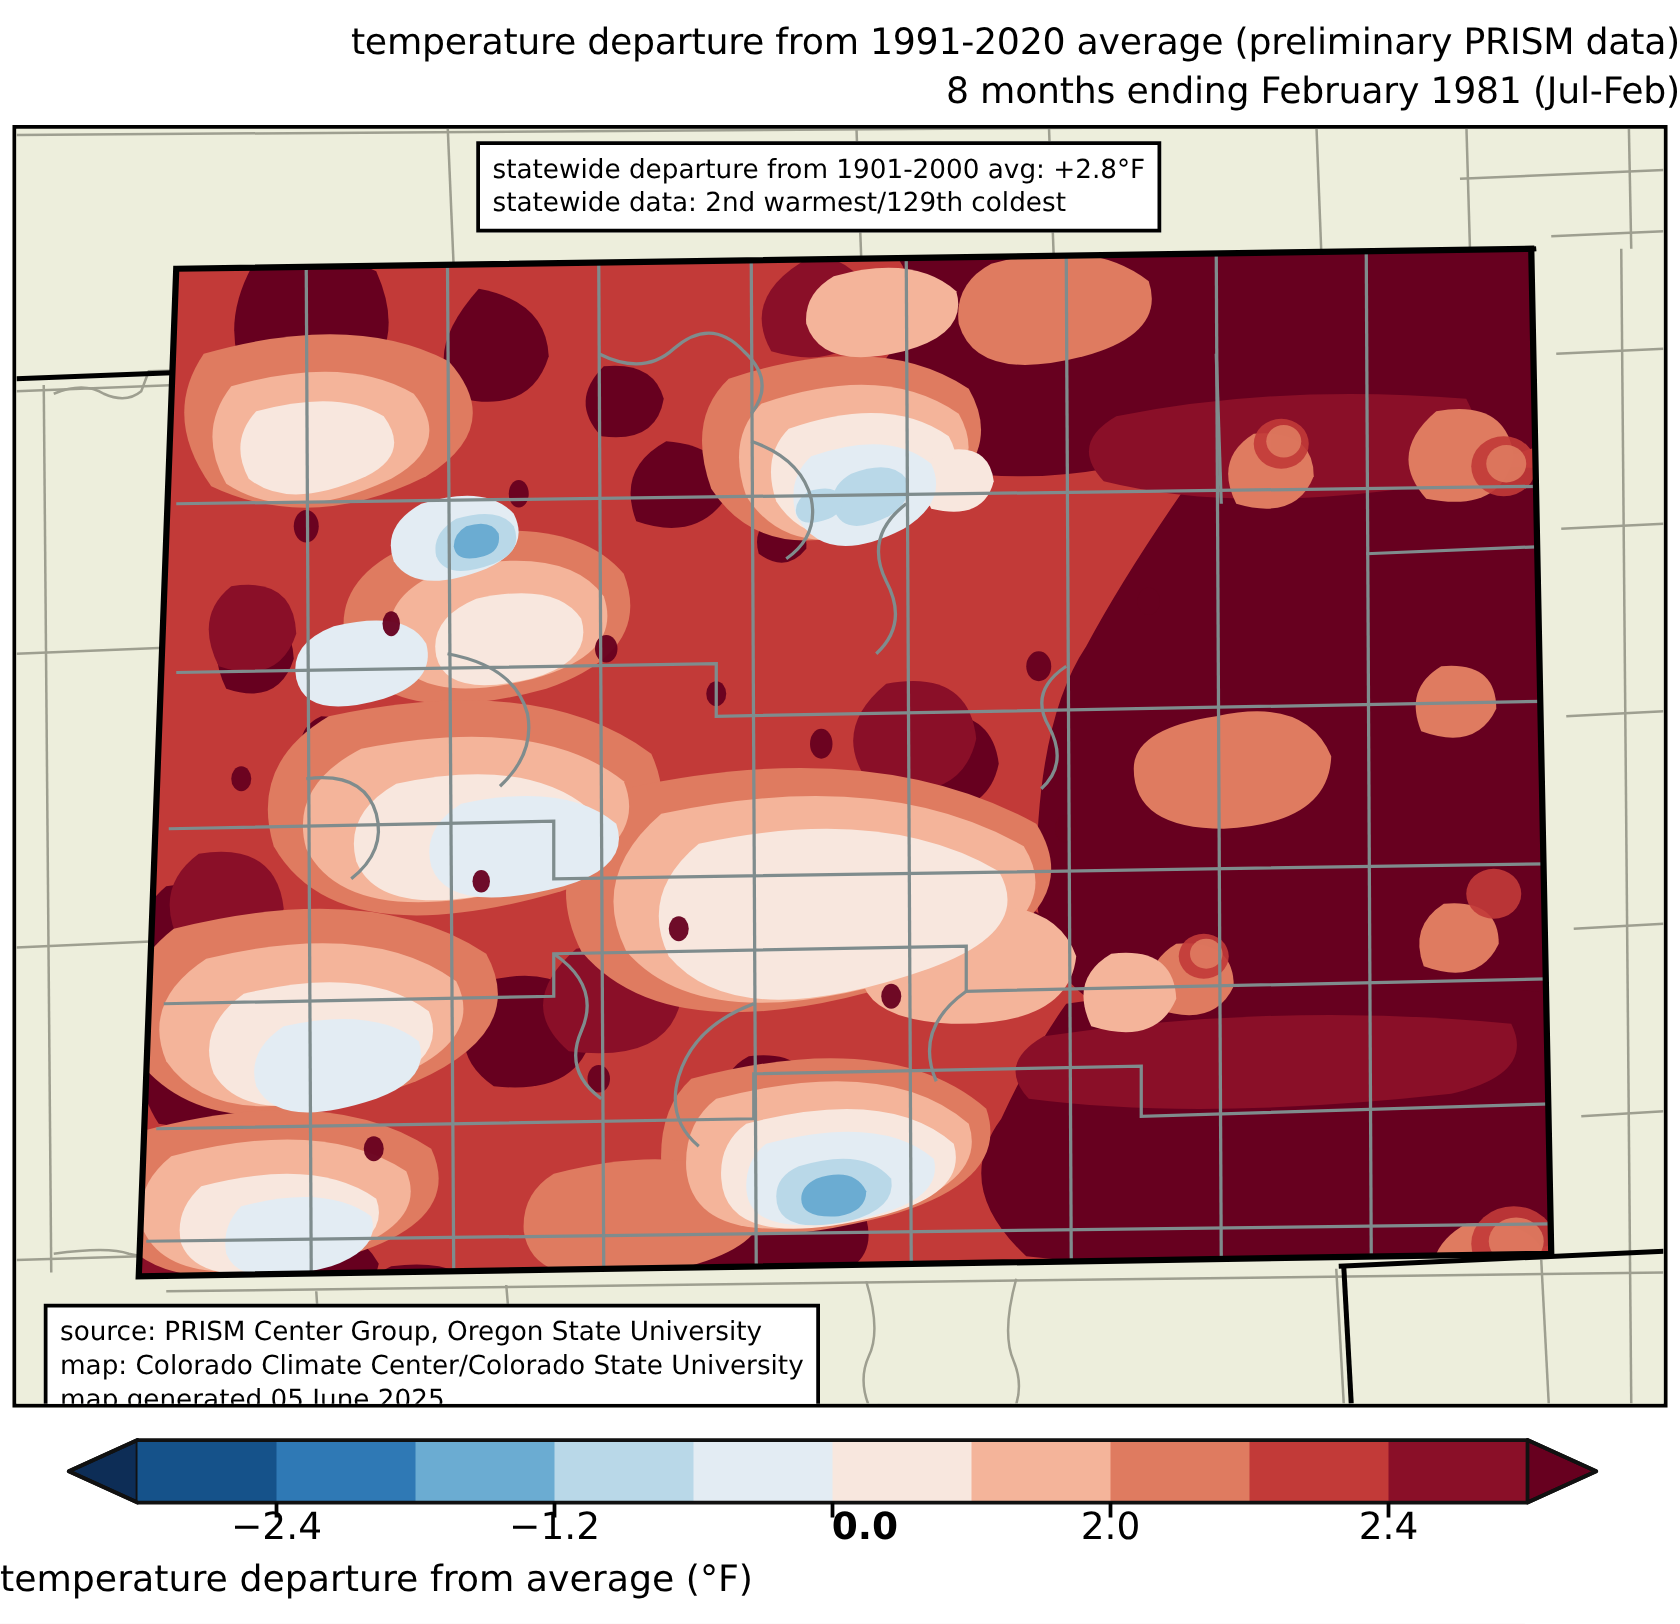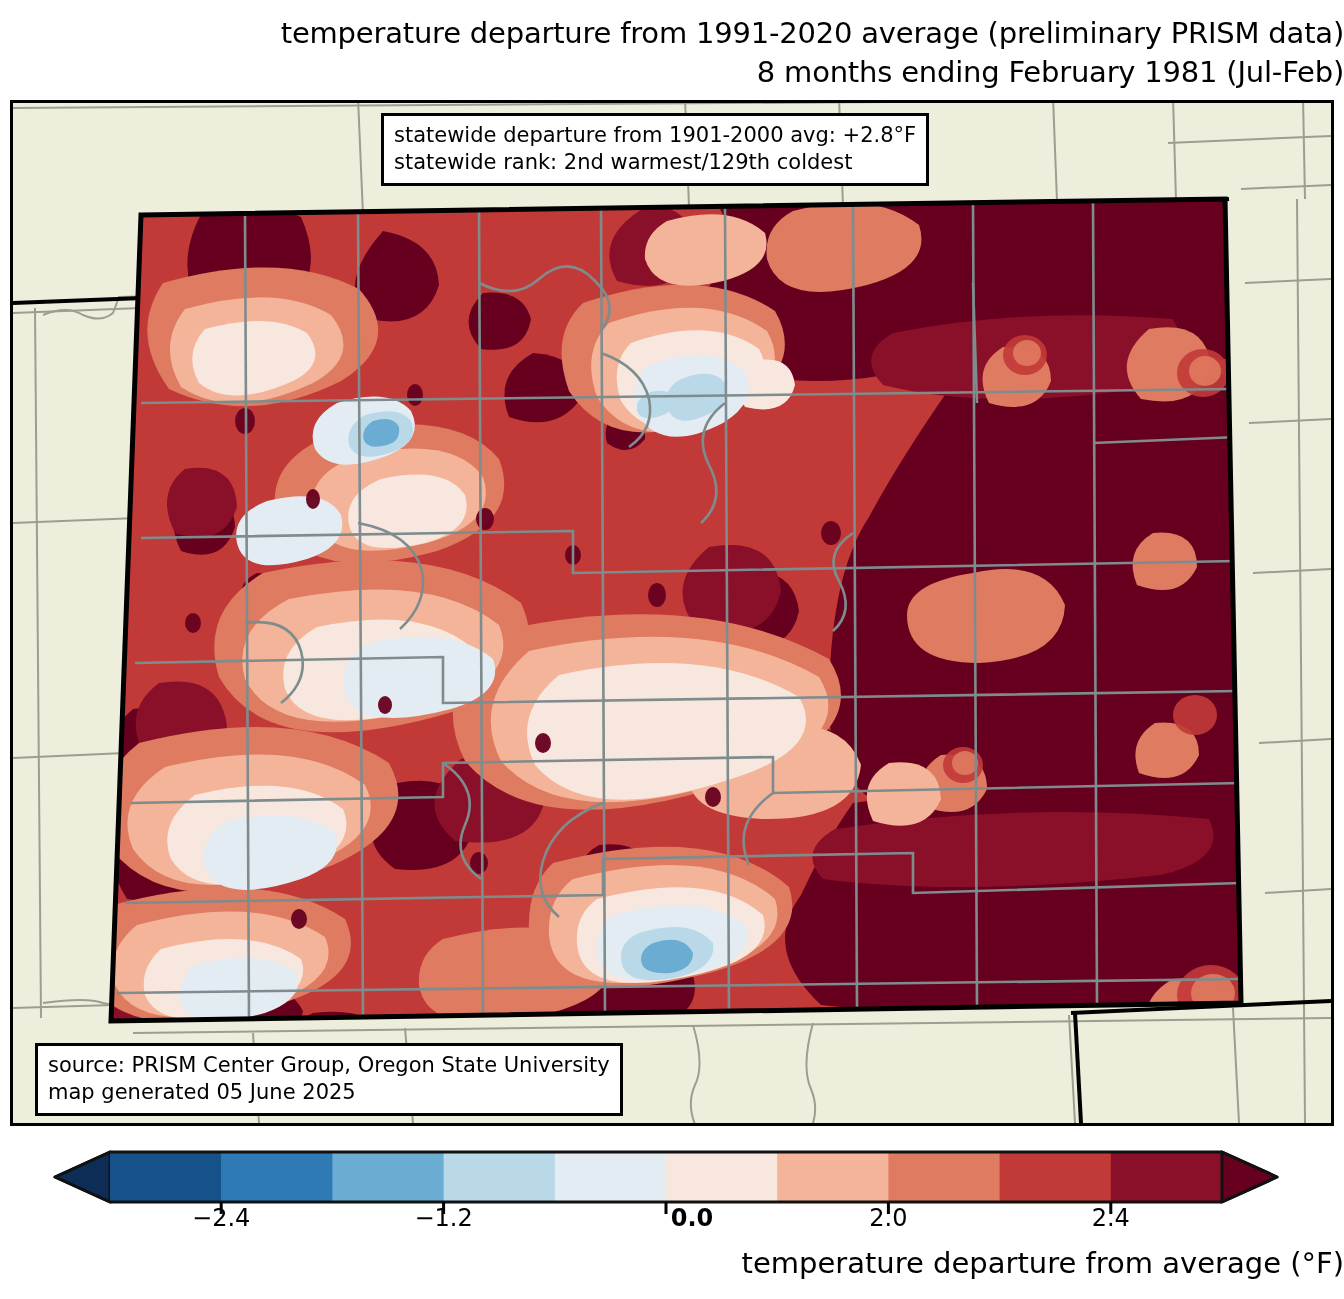--- a/index.html
+++ b/index.html
@@ -274,7 +274,7 @@
 
     <div class="anno-box" style="left:368px;top:10px;">
       <span class="anno-line">statewide departure from 1901-2000 avg: +2.8°F</span>
-      <span class="anno-line">statewide rank: 2nd warmest/129th coldest</span>
+      <span class="anno-line">statewide data: 2nd warmest/129th coldest</span>
     </div>
 
     <div class="anno-box" style="left:22px;top:940px;">

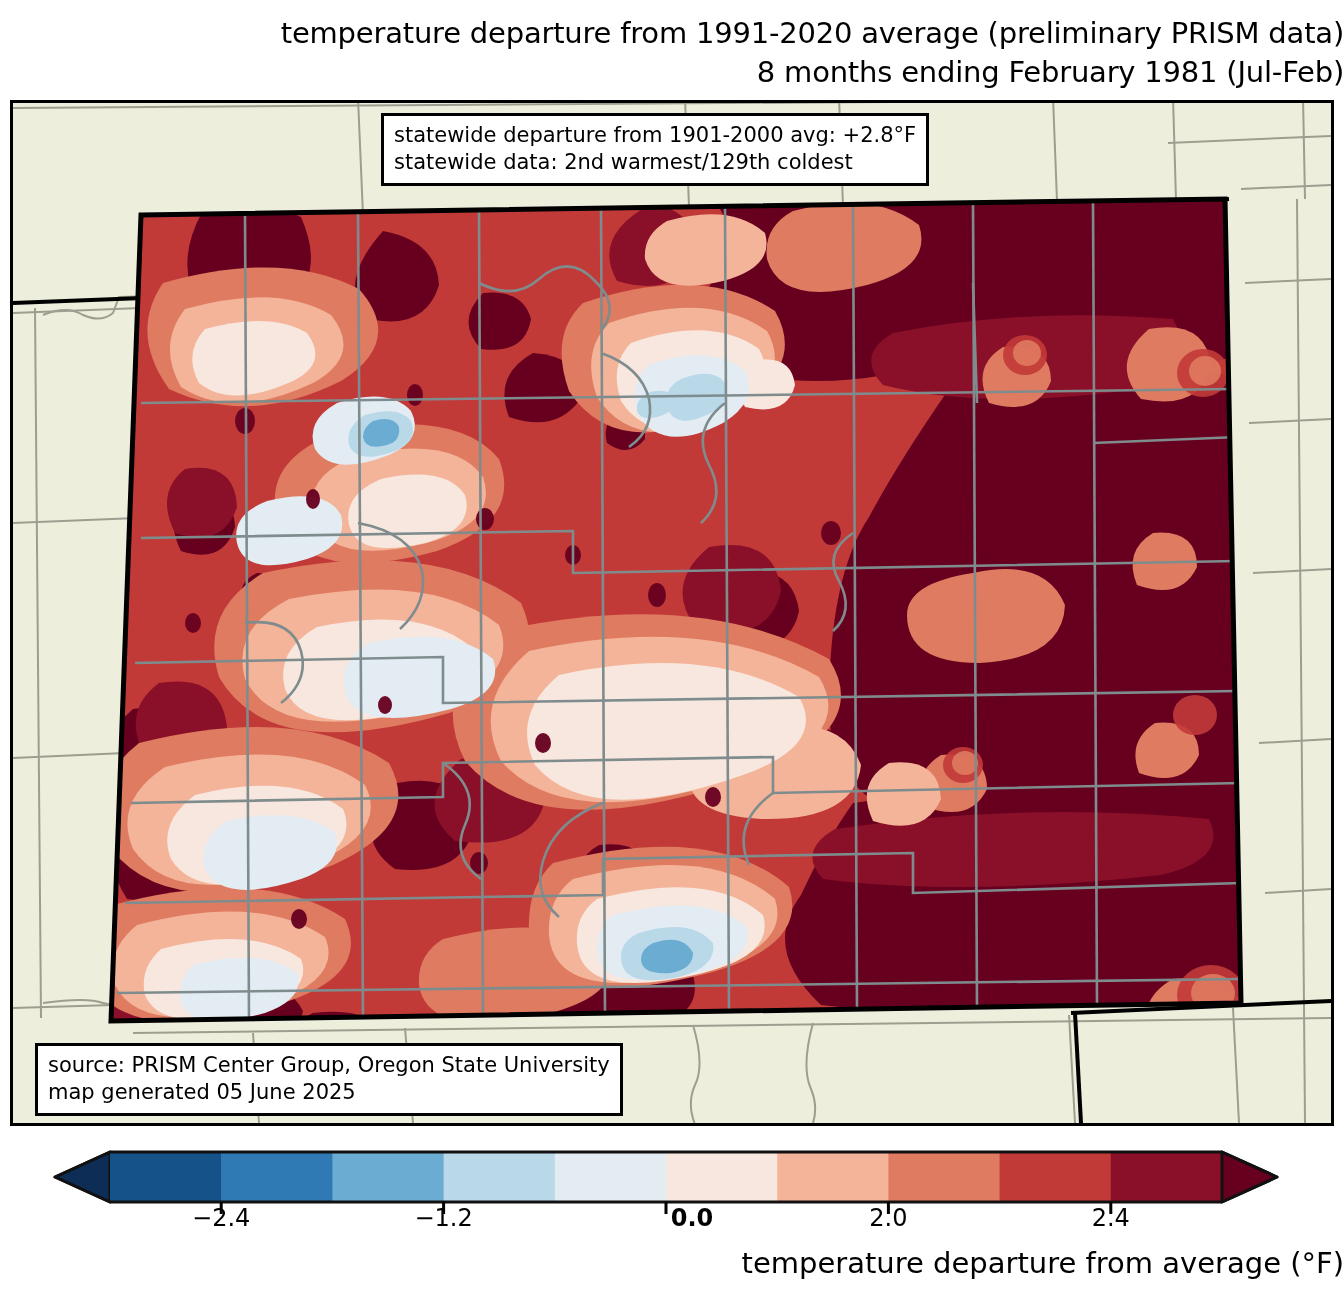--- a/index.html
+++ b/index.html
@@ -279,6 +279,7 @@
 
     <div class="anno-box" style="left:22px;top:940px;">
       <span class="anno-line">source: PRISM Center Group, Oregon State University</span>
+      <span class="anno-line">map: Colorado Climate Center/Colorado State University</span>
       <span class="anno-line">map generated 05 June 2025</span>
     </div>
   </div>

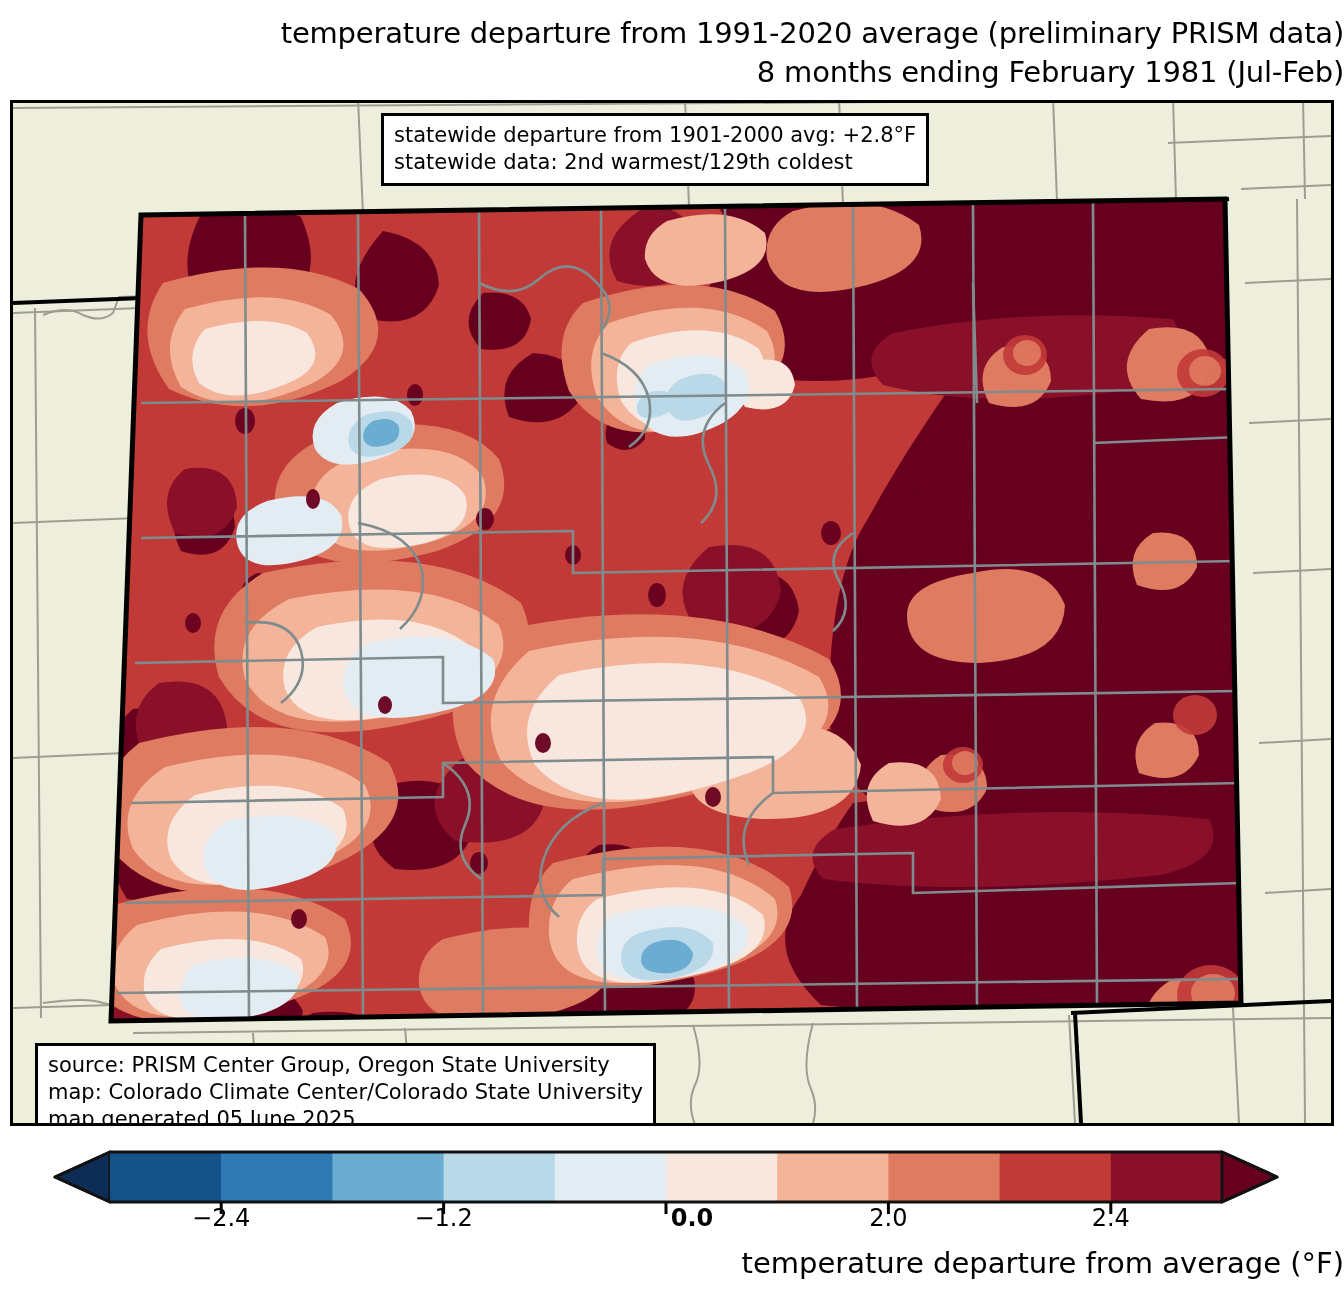--- a/index.html
+++ b/index.html
@@ -27,7 +27,7 @@
   
   .cbar-wrap{position:absolute;left:0;top:1146px;width:1344px;height:153px;}
   .cbar-svg{position:absolute;left:0;top:0;}
-  .cbar-ticklabel{position:absolute;color:#000;font-size:24px;
+  .cbar-ticklabel{position:absolute;color:#000;font-size:30px;
                   transform:translateX(-50%);top:58px;white-space:nowrap;}
   .cbar-axislabel{position:absolute;left:0;top:100px;width:1344px;
                   text-align:right;color:#000;font-size:29px;white-space:nowrap;}

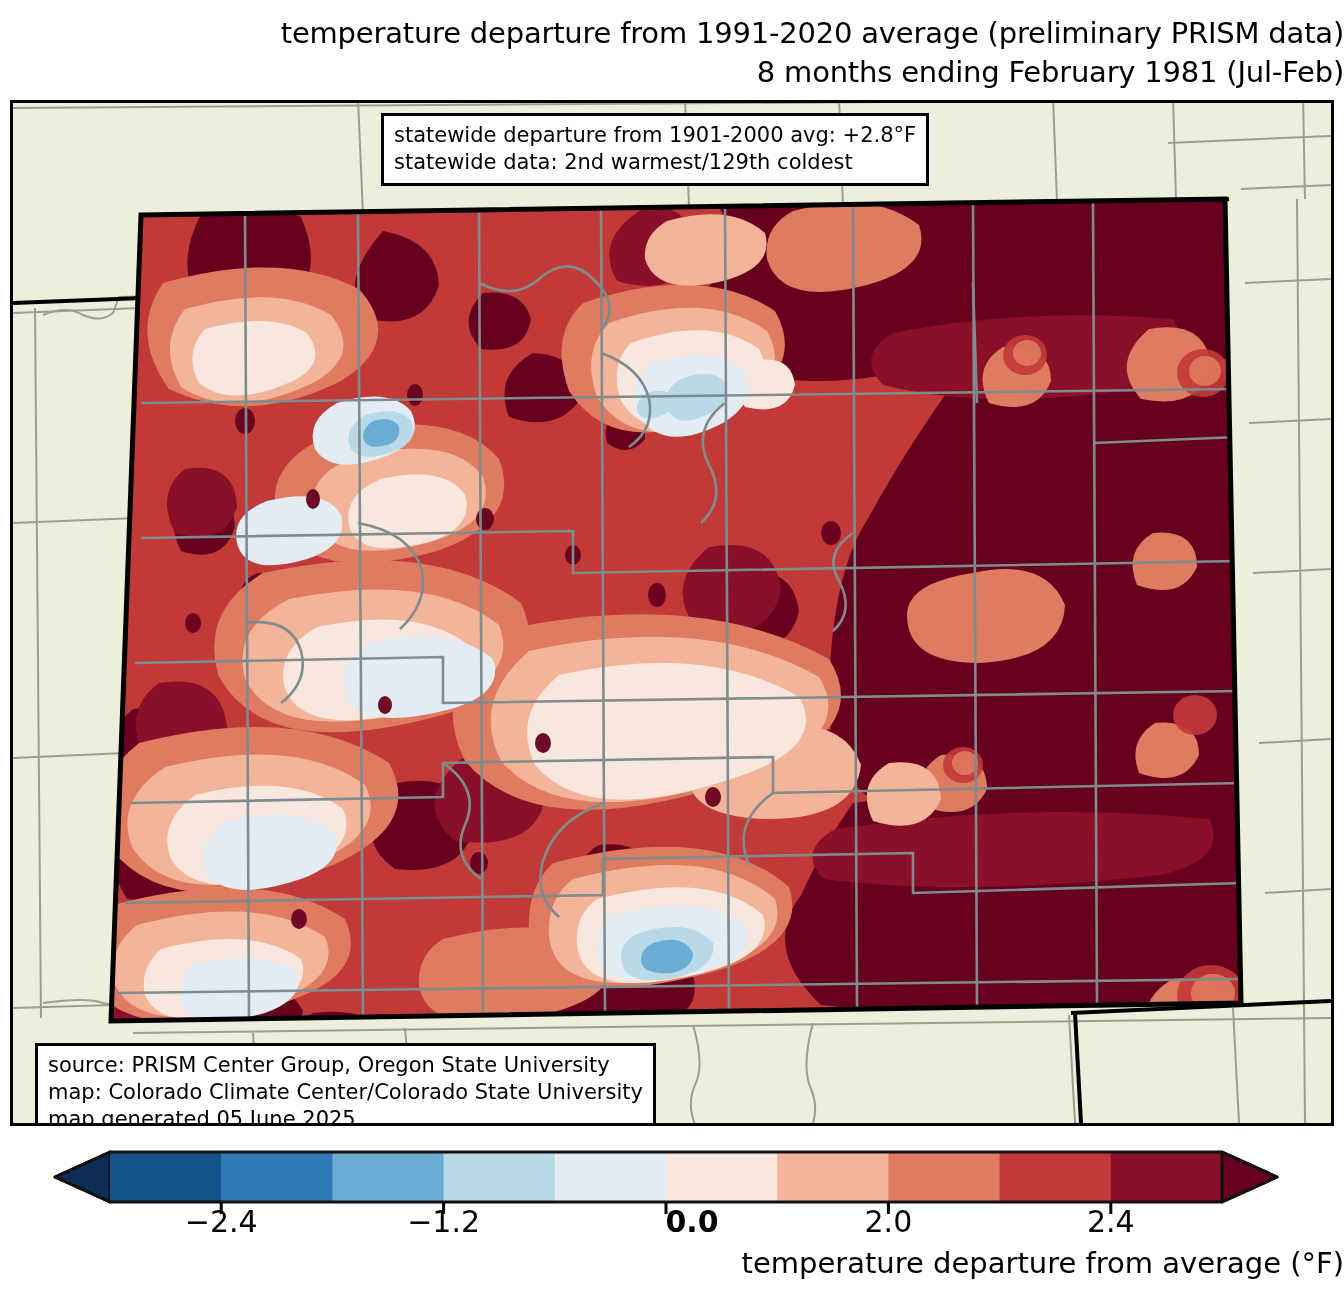--- a/index.html
+++ b/index.html
@@ -30,7 +30,7 @@
   .cbar-ticklabel{position:absolute;color:#000;font-size:30px;
                   transform:translateX(-50%);top:58px;white-space:nowrap;}
   .cbar-axislabel{position:absolute;left:0;top:100px;width:1344px;
-                  text-align:right;color:#000;font-size:29px;white-space:nowrap;}
+                  text-align:left;color:#000;font-size:29px;white-space:nowrap;}
 </style>
 </head>
 <body>

